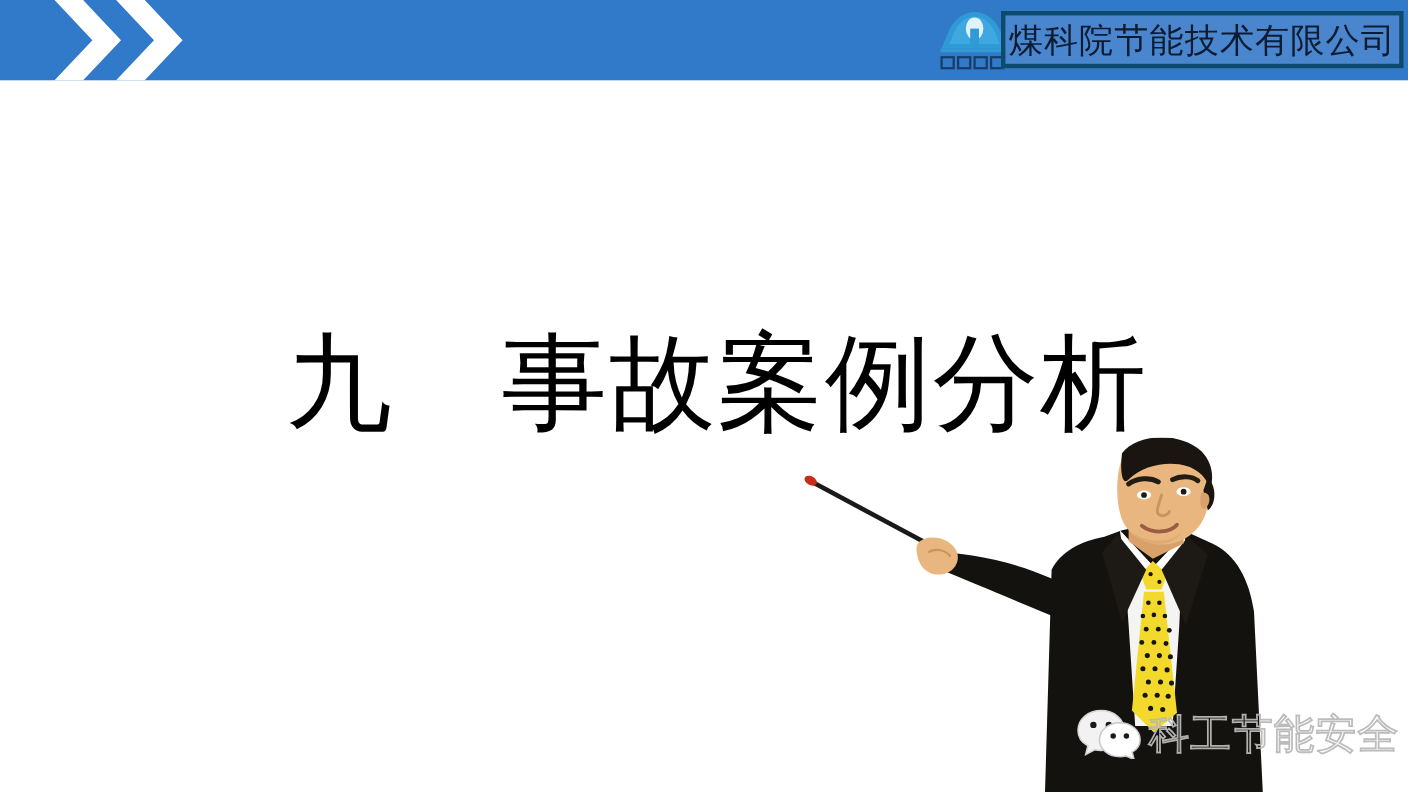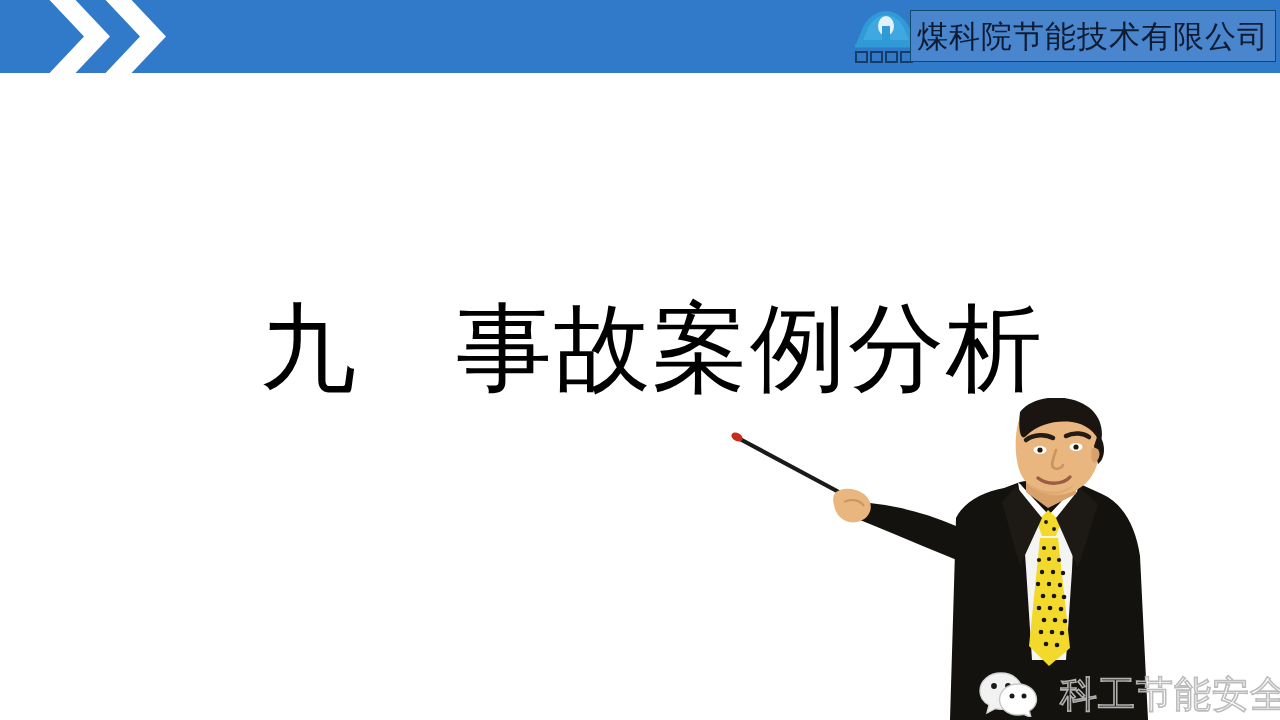--- a/index.html
+++ b/index.html
@@ -52,7 +52,7 @@
     width: 366px;
     height: 52px;
     background: #4a86cd;
-    border: 1px solid #0c4a6e;
+    border: 4px solid #0c4a6e;
     box-sizing: border-box;
     display: flex;
     align-items: center;

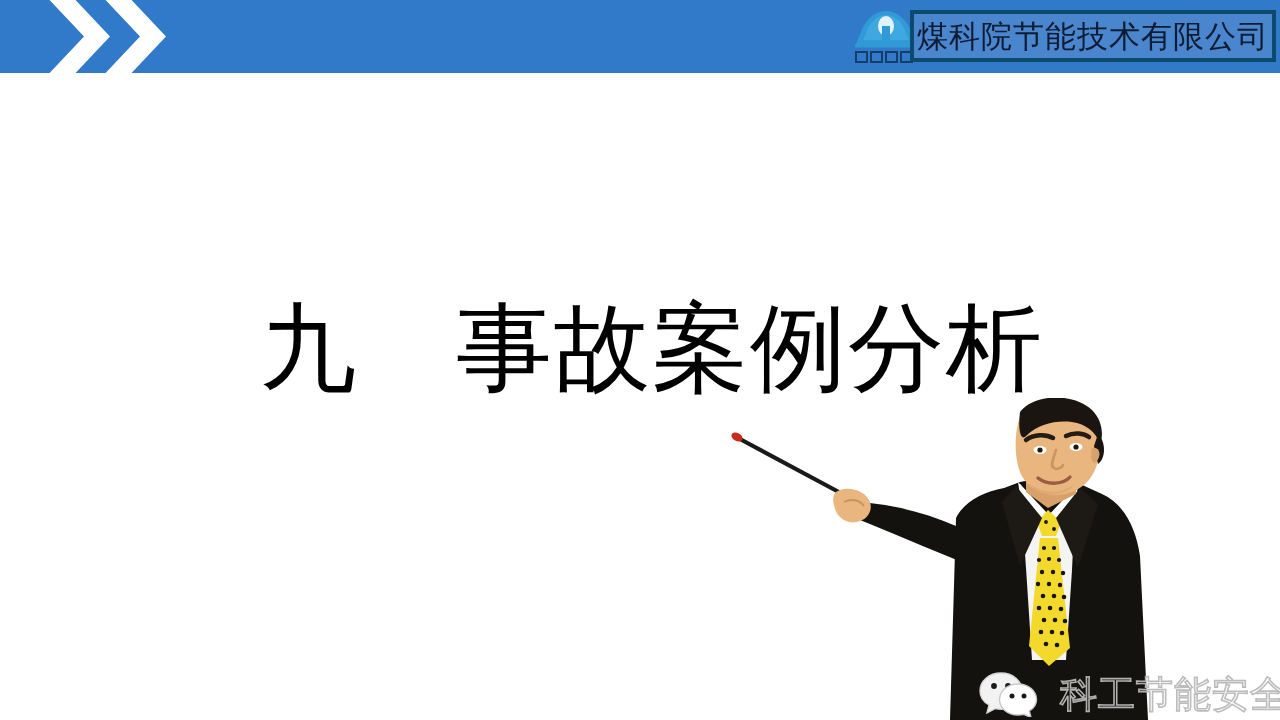--- a/index.html
+++ b/index.html
@@ -103,8 +103,7 @@
     height: 52px;
     display: flex;
     align-items: center;
-    gap: 20px;
-    margin-top: 27px;
+    gap: 4px;
   }
   #wechat-icon { width: 62px; height: 46px; flex: 0 0 auto; }
   #wechat-icon svg { display: block; }

